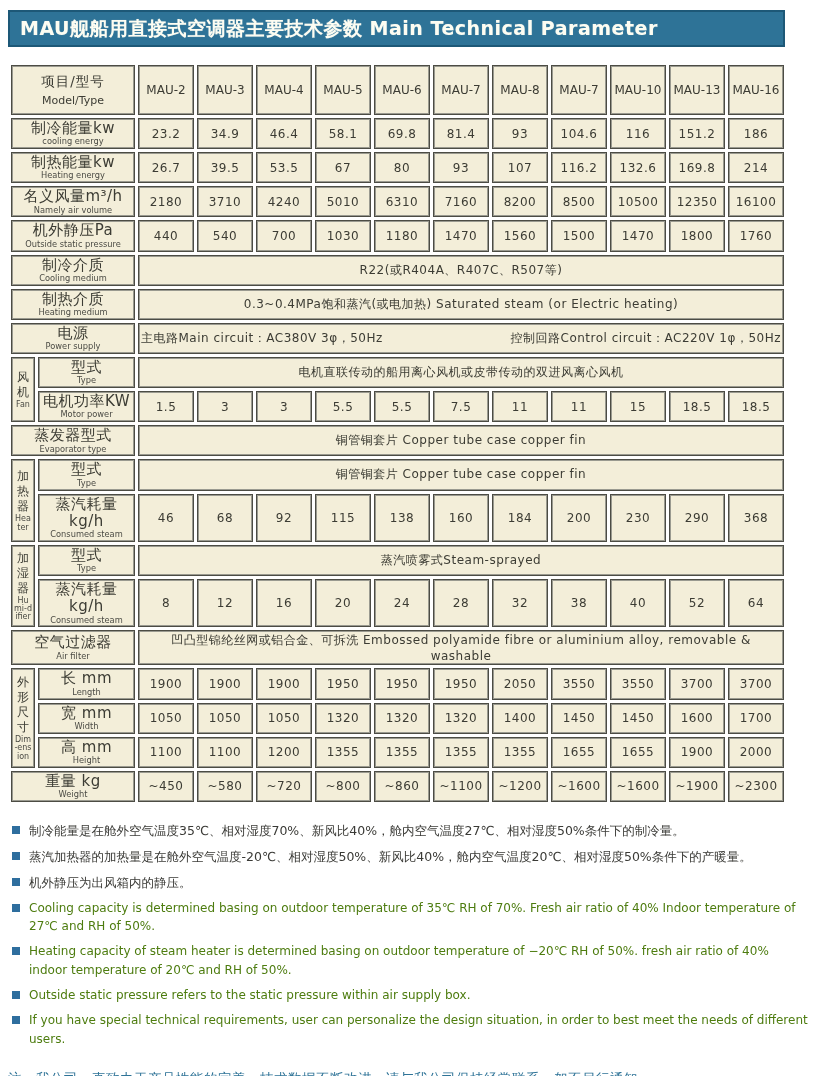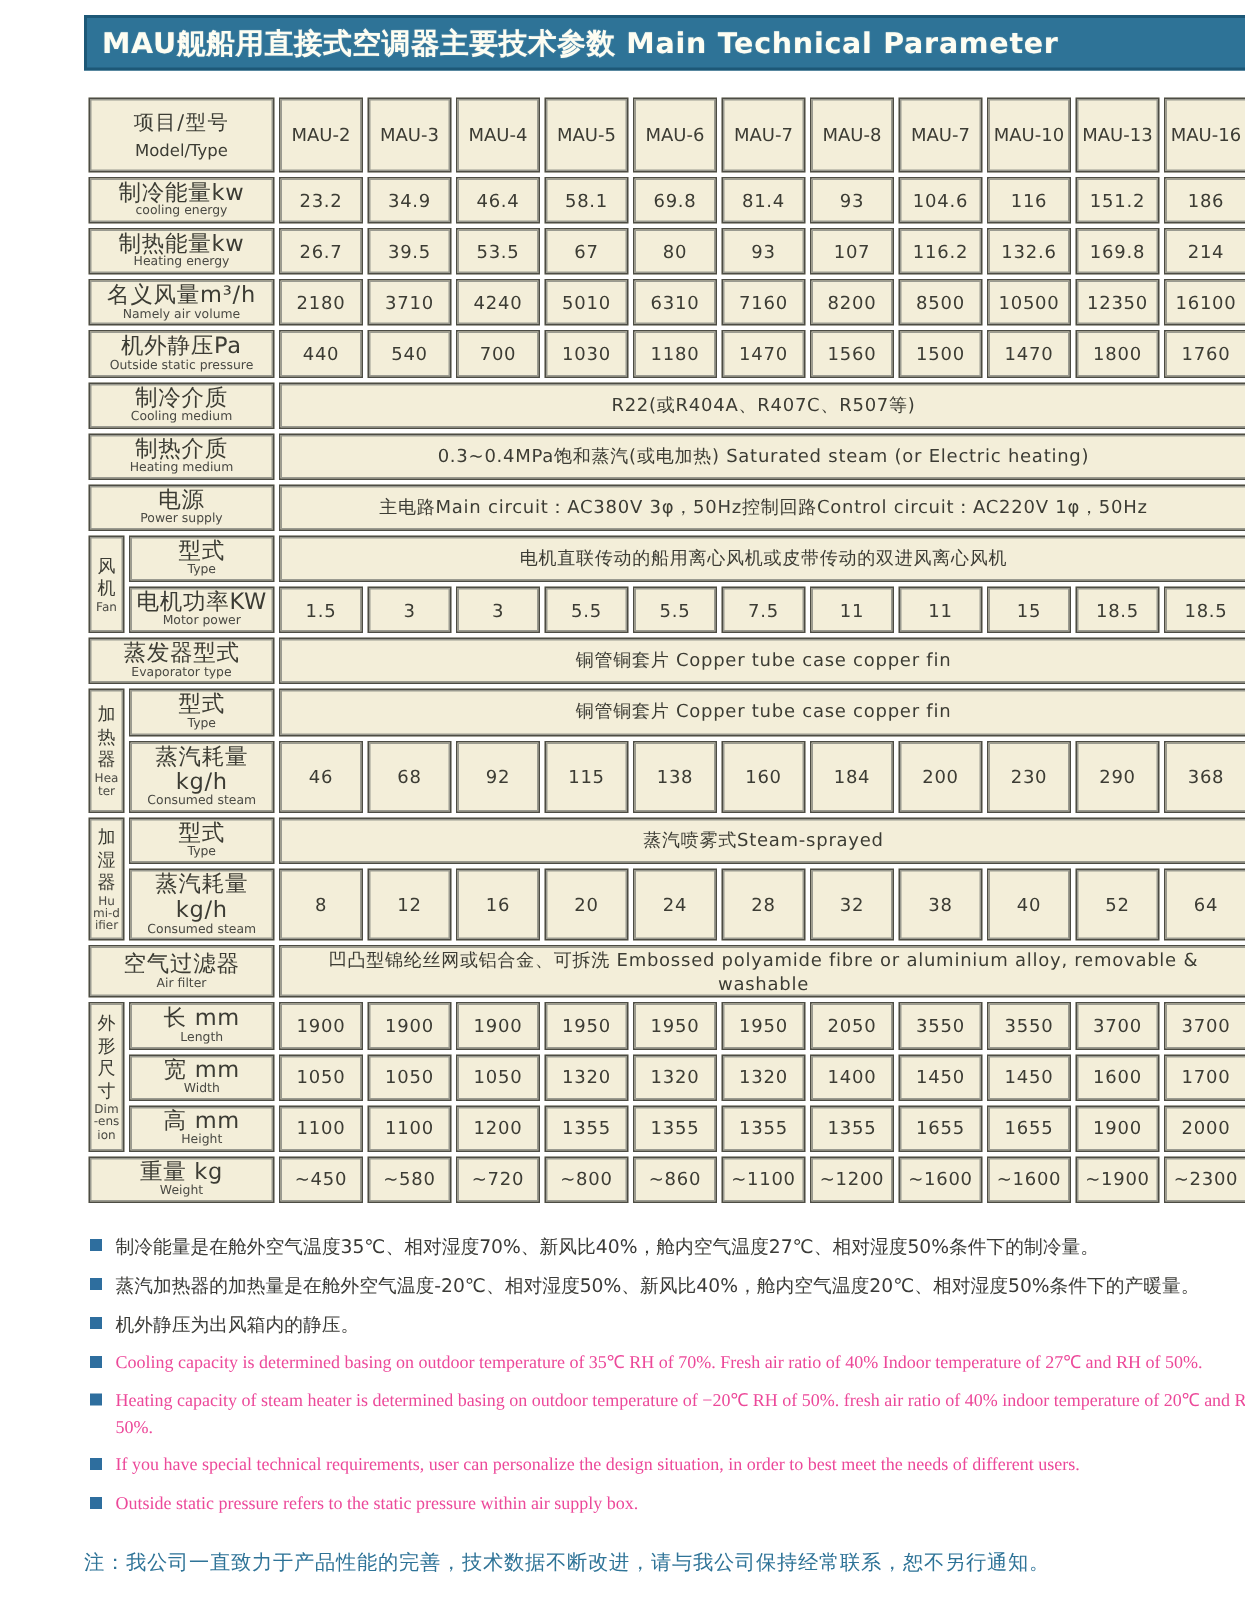--- a/index.html
+++ b/index.html
@@ -12,7 +12,7 @@
     width:830px; height:1076px; position:relative; overflow:hidden;
     font-family:"DejaVu Sans", sans-serif; color:var(--ink);
   }
-  .page{width:724px; height:1076px; padding:10px 45px 0 8px;margin-left:48px;}
+  .page{width:724px; height:1076px; padding:10px 45px 0 8px;}
   
   .title-bar{
     width:777px; height:37px; background:var(--teal);

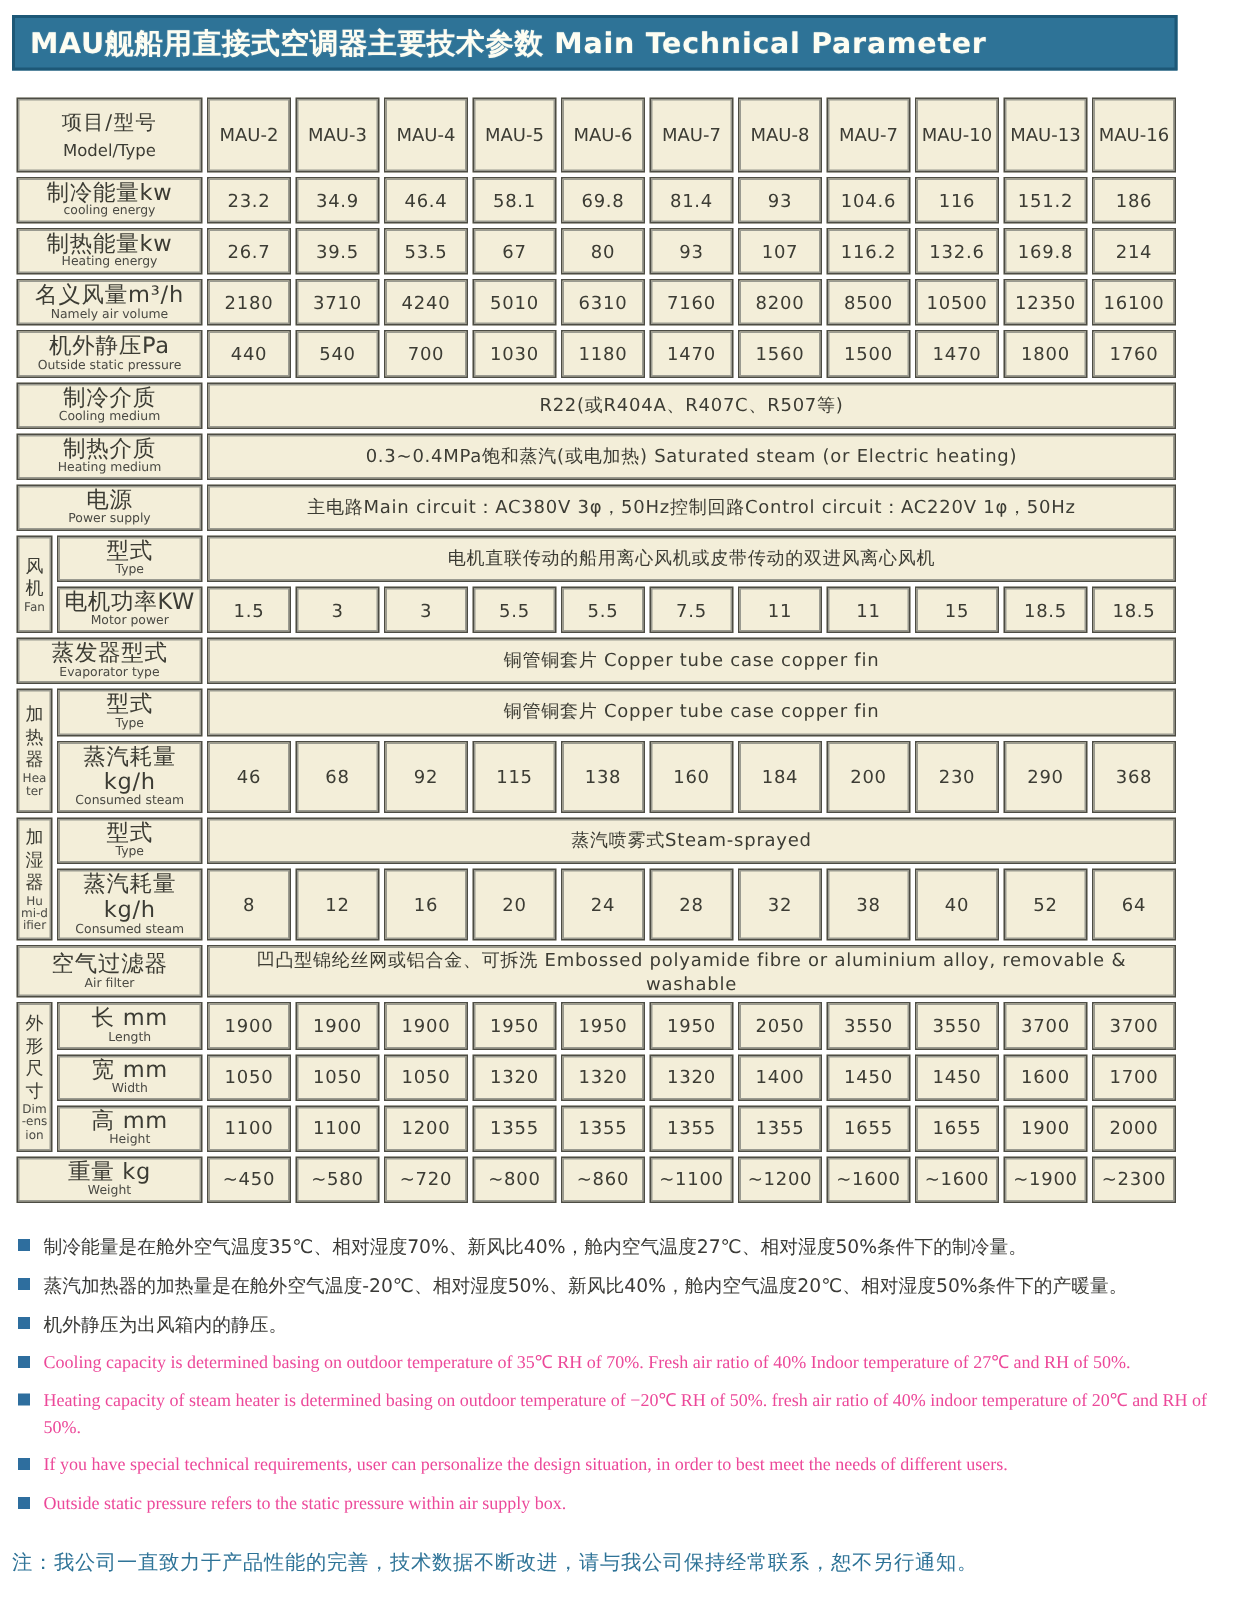--- a/index.html
+++ b/index.html
@@ -46,7 +46,7 @@
   td.rowlabel{height:30px;}
   td.value{height:30px; font-size:12px; letter-spacing:.5px;}
   td.spantext{font-size:12.5px; letter-spacing:.5px;}
-  td.spantext .duo{display:flex; justify-content:center; align-items:center;}
+  td.spantext .duo{display:flex; justify-content:space-between; align-items:center;}
   td.group{
     width:24px; padding:2px 0; font-size:11.5px; line-height:1.25;
   }

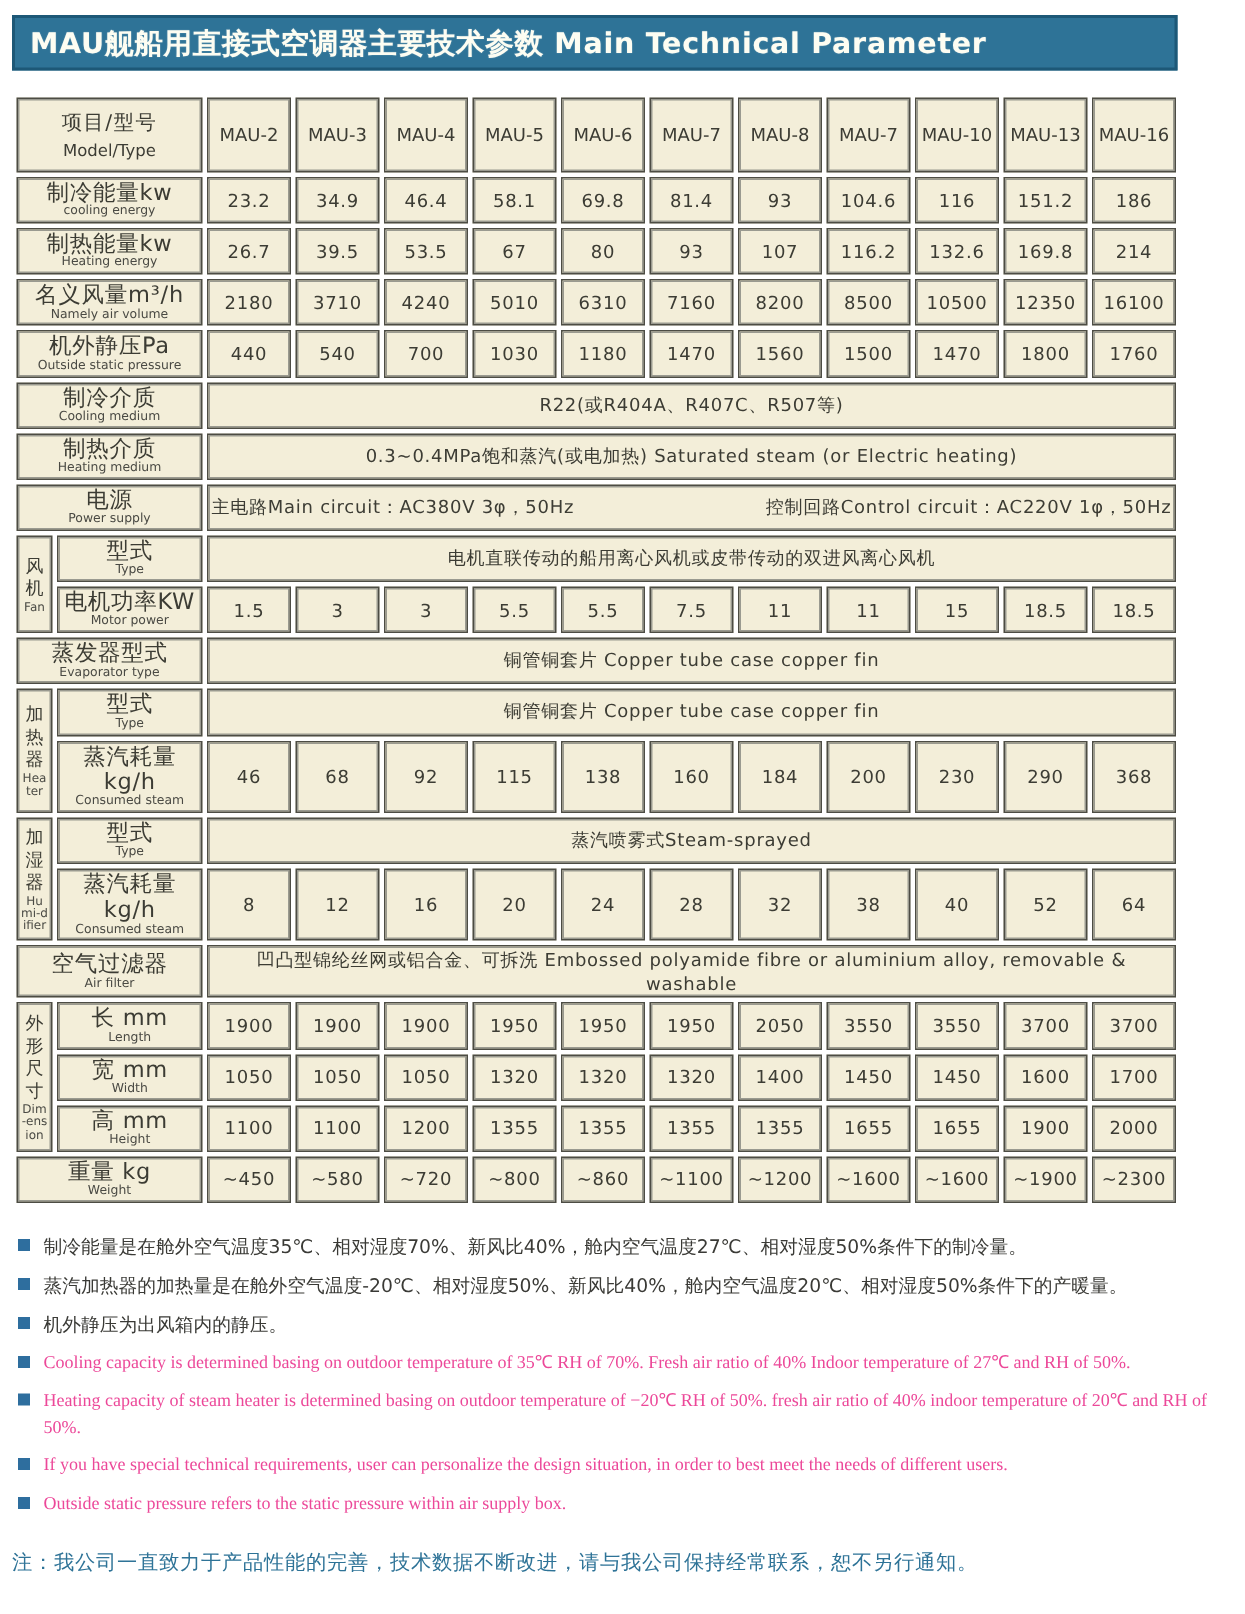--- a/index.html
+++ b/index.html
@@ -62,7 +62,7 @@
   .note .sq{
     flex:0 0 auto; width:8px; height:8px; background:#2e6e9e; margin:5px 9px 0 4px;
   }
-  .note.en{font-size:12px; color:#ec4899;font-family:Liberation Serif, serif;}
+  .note.en{font-size:12px; color:#4d7c0f;}
   
   .footer{margin-top:22px; width:800px; color:var(--teal);}
   .footer .f-zh{font-size:13.5px; font-weight:normal; letter-spacing:.5px;}

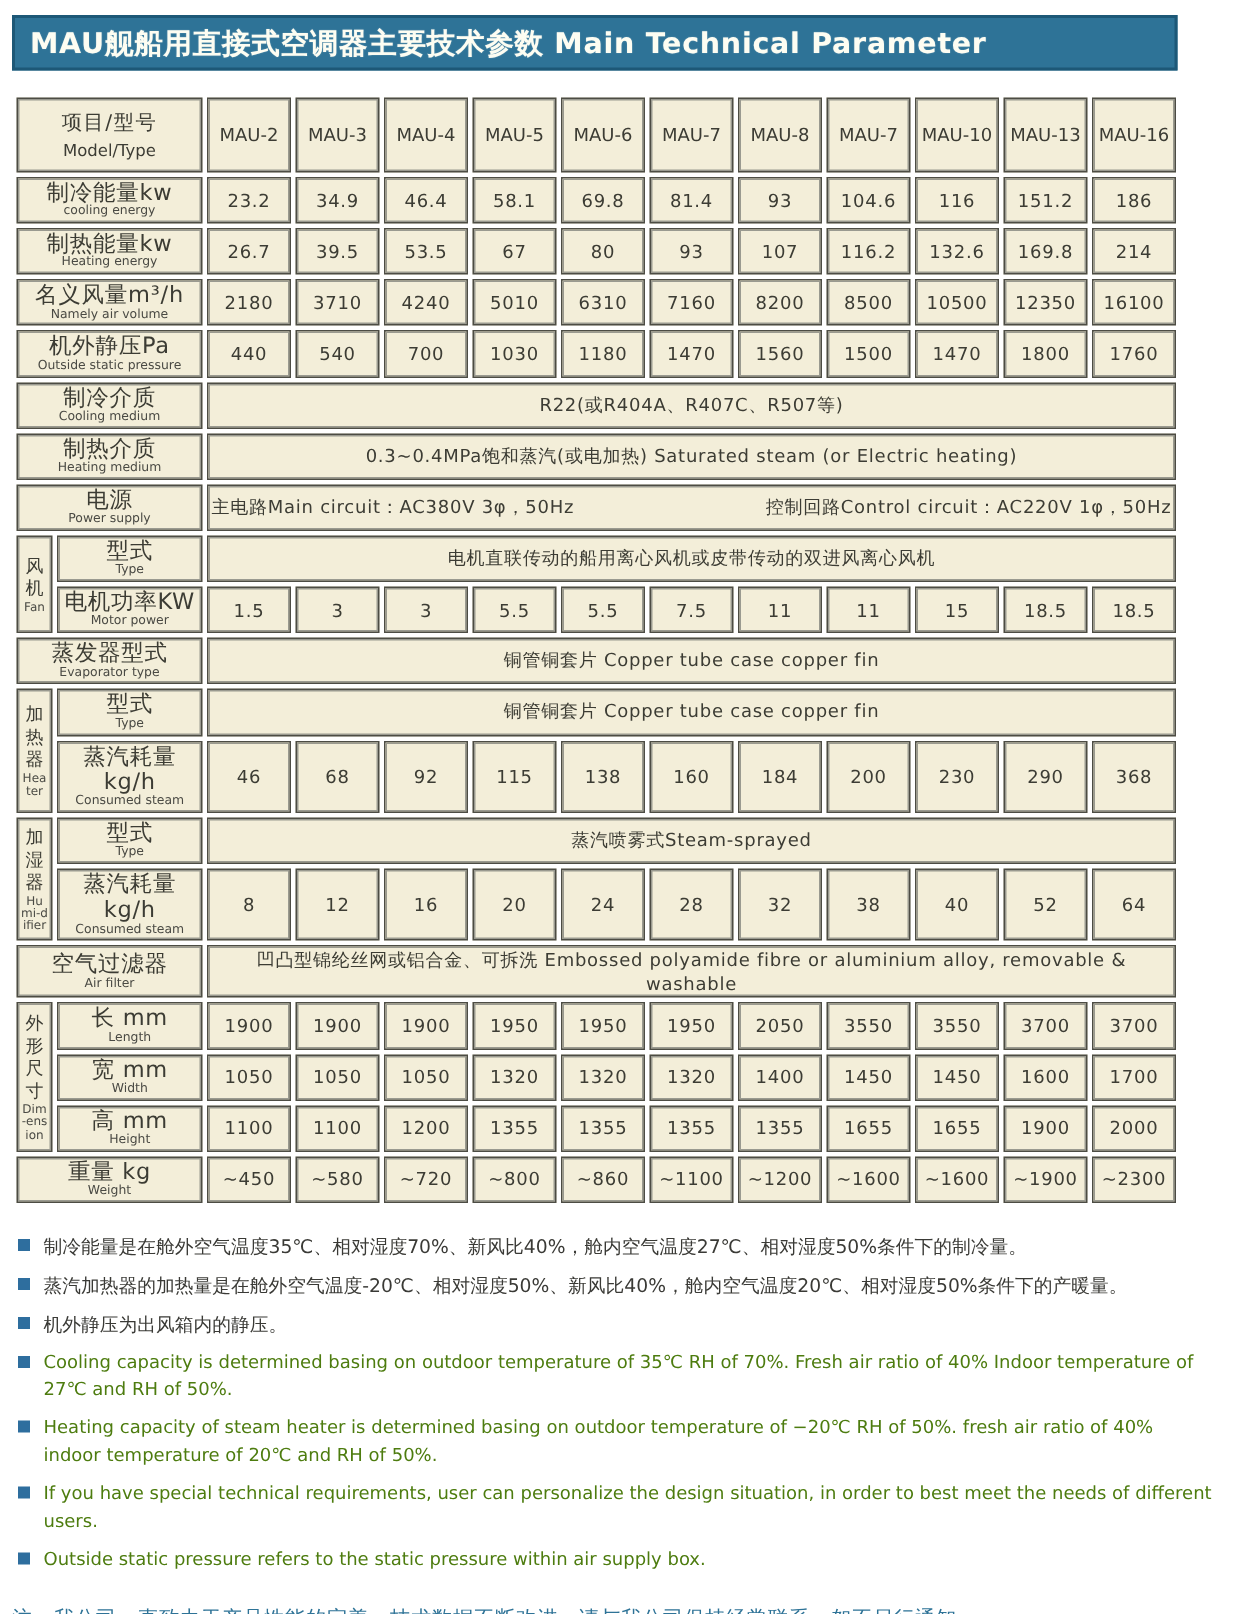--- a/index.html
+++ b/index.html
@@ -407,11 +407,11 @@
       </div>
       <div class="note en">
         <span class="sq"></span>
+        <span>Outside static pressure refers to the static pressure within air supply box.</span>
+      </div>
+      <div class="note en">
+        <span class="sq"></span>
         <span>If you have special technical requirements, user can personalize the design situation, in order to best meet the needs of different users.</span>
-      </div>
-      <div class="note en">
-        <span class="sq"></span>
-        <span>Outside static pressure refers to the static pressure within air supply box.</span>
       </div>
     </div>
 

